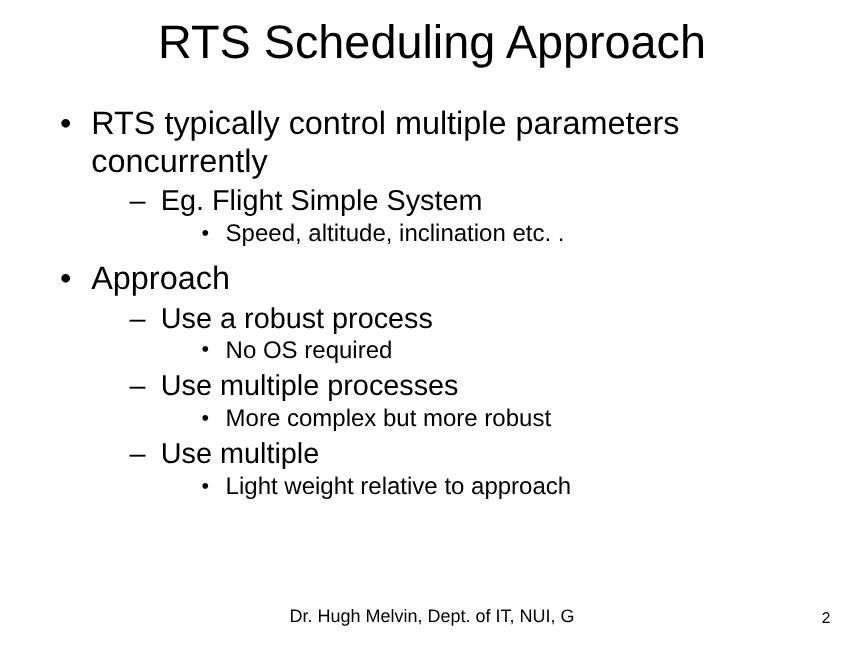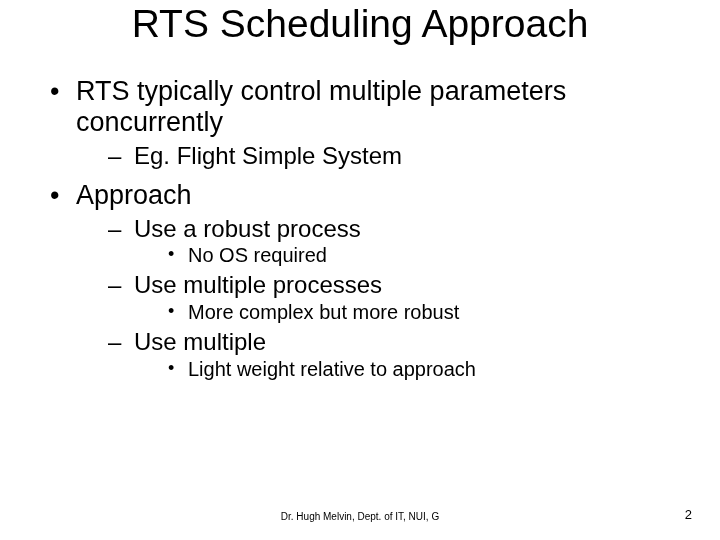--- a/index.html
+++ b/index.html
@@ -21,7 +21,7 @@
   .title {
     font-size: 39px;
     text-align: center;
-    padding-top: 2px;
+    padding-top: 14px;
     padding-bottom: 10px;
   }
   .body {

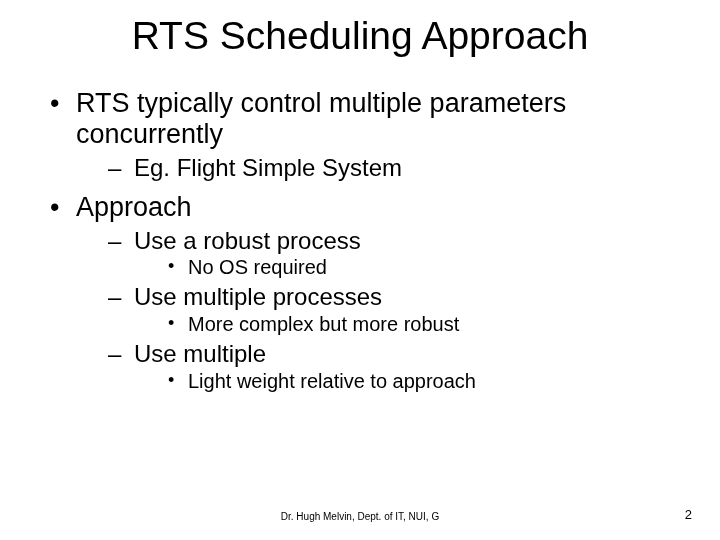--- a/index.html
+++ b/index.html
@@ -104,6 +104,11 @@
         <ul class="lvl2 indent2">
           <li>
             <span>Eg. Flight Simple System</span>
+            <ul class="lvl3 indent3">
+              <li>
+                <span>Speed, altitude, inclination etc. .</span>
+              </li>
+            </ul>
           </li>
         </ul>
       </li>

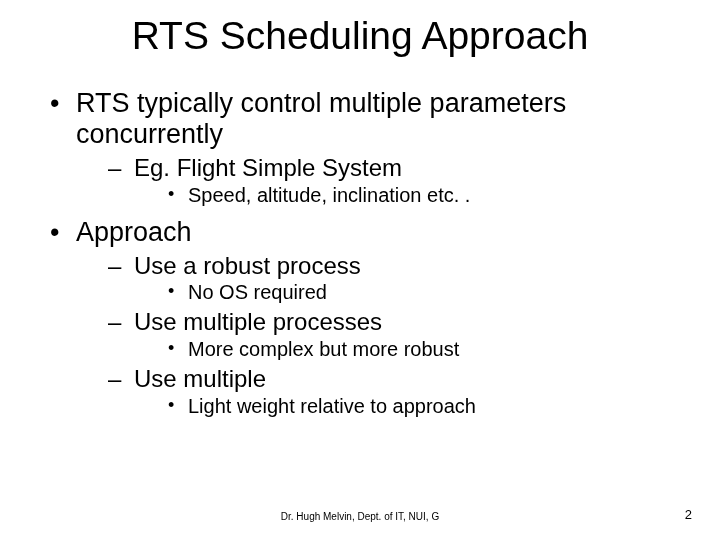--- a/index.html
+++ b/index.html
@@ -80,7 +80,7 @@
     left: 0;
     width: 100%;
     text-align: center;
-    font-size: 10px;
+    font-size: 15px;
   }
   .pagenum {
     position: absolute;

